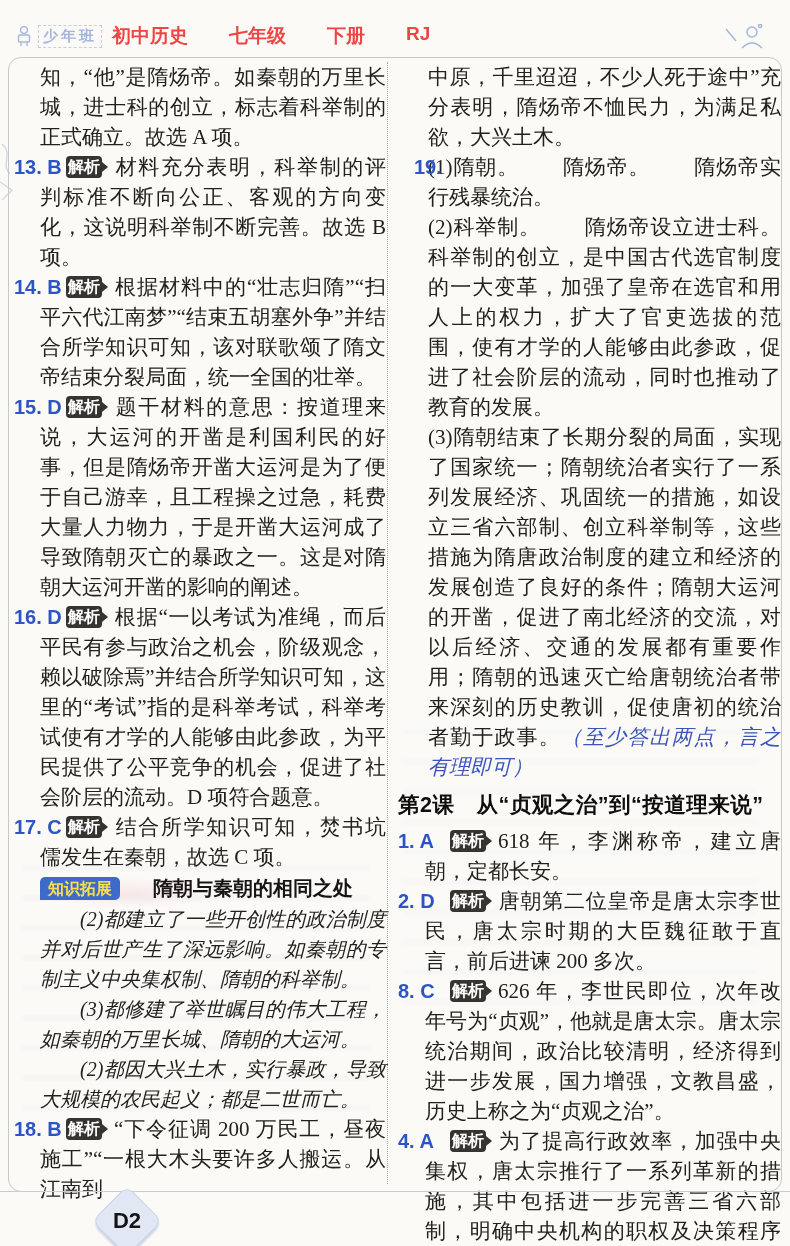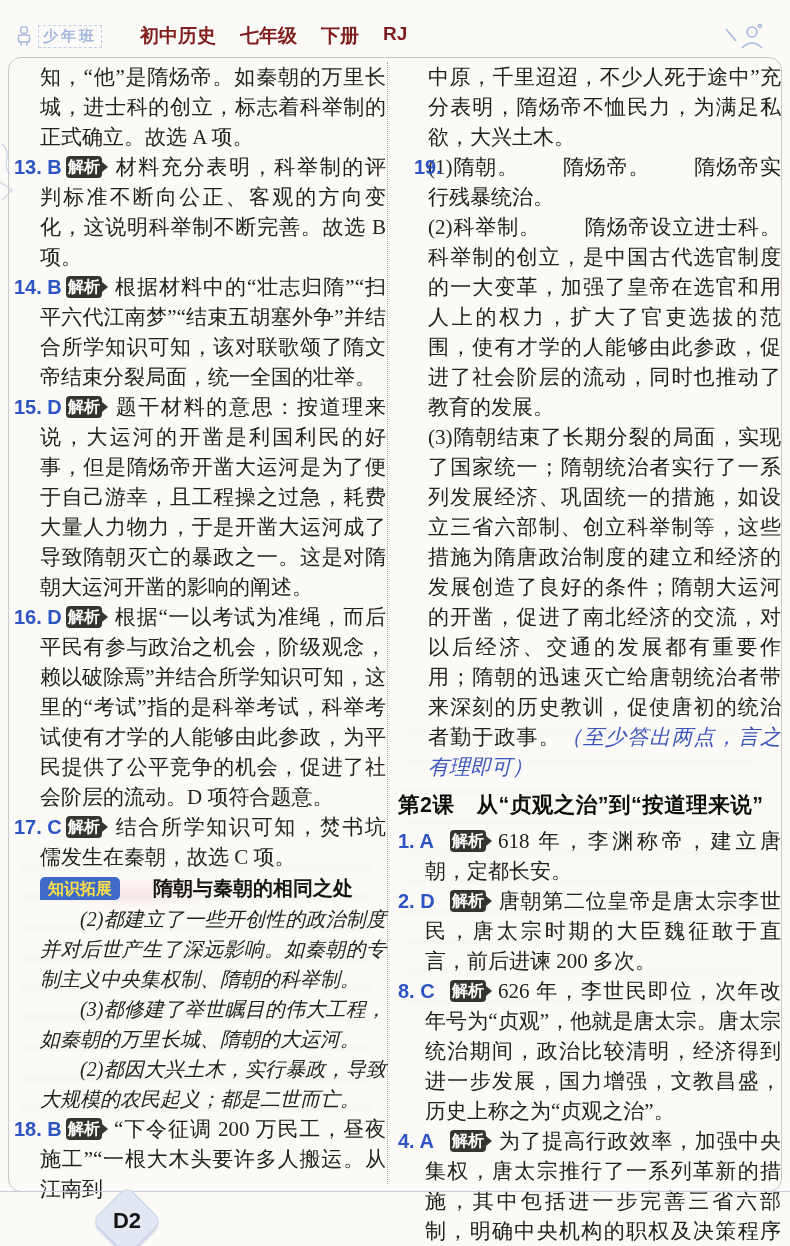--- a/index.html
+++ b/index.html
@@ -7,7 +7,7 @@
         font-family:"Liberation Serif","DejaVu Serif",serif;color:#23211e;}
   
   .hdr{position:absolute;top:18px;left:14px;width:762px;height:36px;display:flex;align-items:center;}
-  .brand{display:inline-flex;align-items:center;gap:4px;margin-right:38px;}
+  .brand{display:inline-flex;align-items:center;gap:4px;margin-right:10px;}
   .brand-chars{font-family:"Liberation Sans","DejaVu Sans",sans-serif;font-weight:bold;
                font-size:15px;color:#a3b7de;letter-spacing:3px;border:1px dashed #c2cfe8;padding:1px 4px;}
   .htitle{display:flex;gap:24px;font-family:"Liberation Sans","DejaVu Sans",sans-serif;

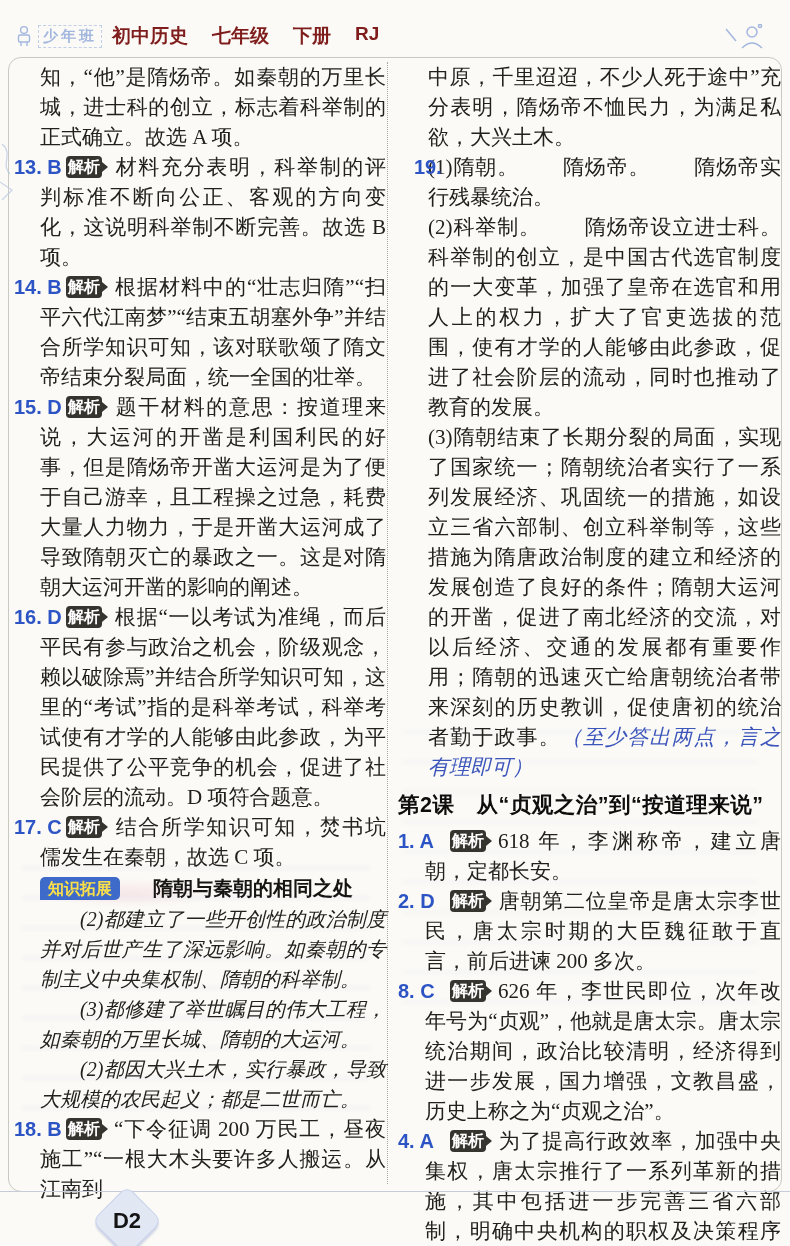--- a/index.html
+++ b/index.html
@@ -10,8 +10,8 @@
   .brand{display:inline-flex;align-items:center;gap:4px;margin-right:10px;}
   .brand-chars{font-family:"Liberation Sans","DejaVu Sans",sans-serif;font-weight:bold;
                font-size:15px;color:#a3b7de;letter-spacing:3px;border:1px dashed #c2cfe8;padding:1px 4px;}
-  .htitle{display:flex;gap:24px;font-family:"Liberation Sans","DejaVu Sans",sans-serif;
-          font-weight:700;font-size:19px;color:#7f1d1d;}
+  .htitle{display:flex;gap:41px;font-family:"Liberation Sans","DejaVu Sans",sans-serif;
+          font-weight:700;font-size:19px;color:#ef4444;}
   .hicons{margin-left:auto;display:flex;align-items:center;margin-right:6px;}
   
   .content-frame{position:absolute;left:8px;top:57px;width:772px;height:1133px;

